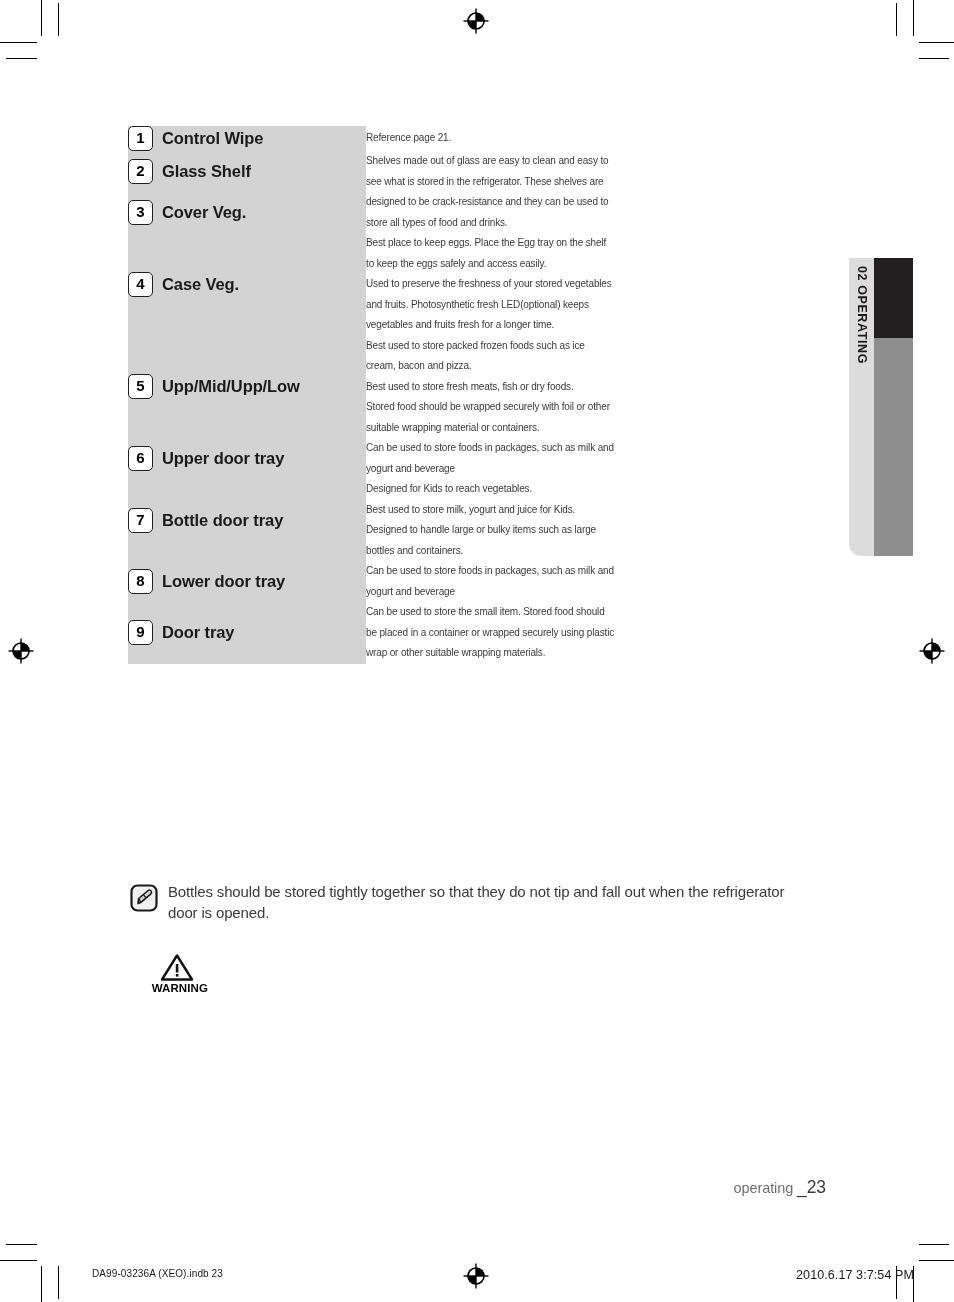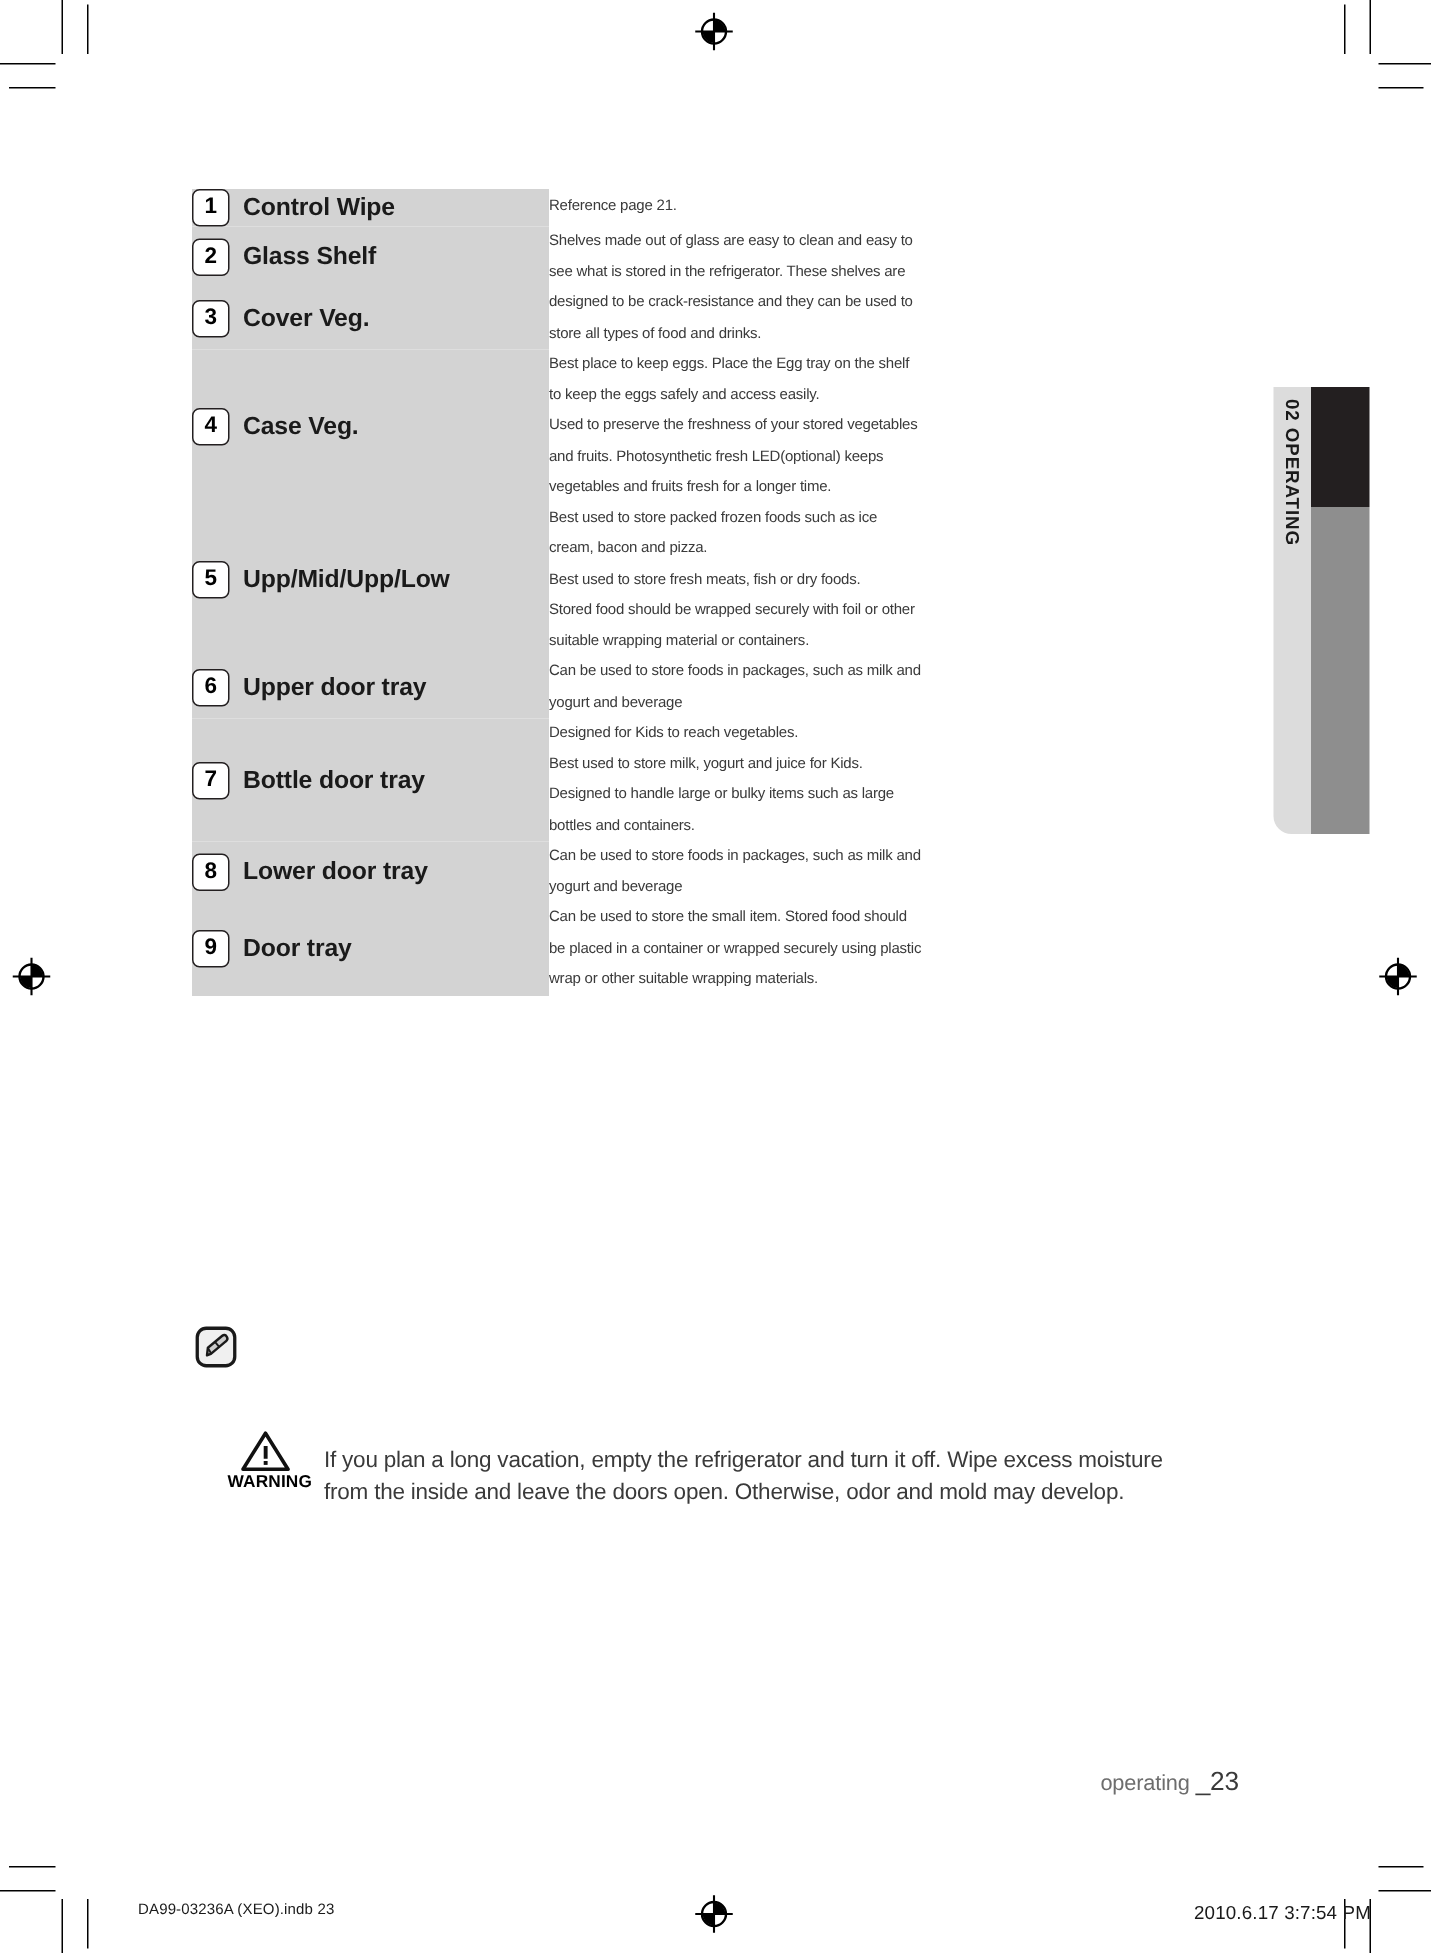--- a/index.html
+++ b/index.html
@@ -448,6 +448,10 @@
       <path d="M8.6 14.6 L10.8 18.4" stroke="#1a1a1a" stroke-width="1.3"></path>
       <path d="M13.3 10.6 L16.4 14.2" stroke="#1a1a1a" stroke-width="1.3"></path>
     </svg>
+  </div>
+  <div class="note-text">
+    <div>Bottles should be stored tightly together so that they do not tip and fall out when the refrigerator</div>
+    <div>door is opened.</div>
   </div>
 </div>
 

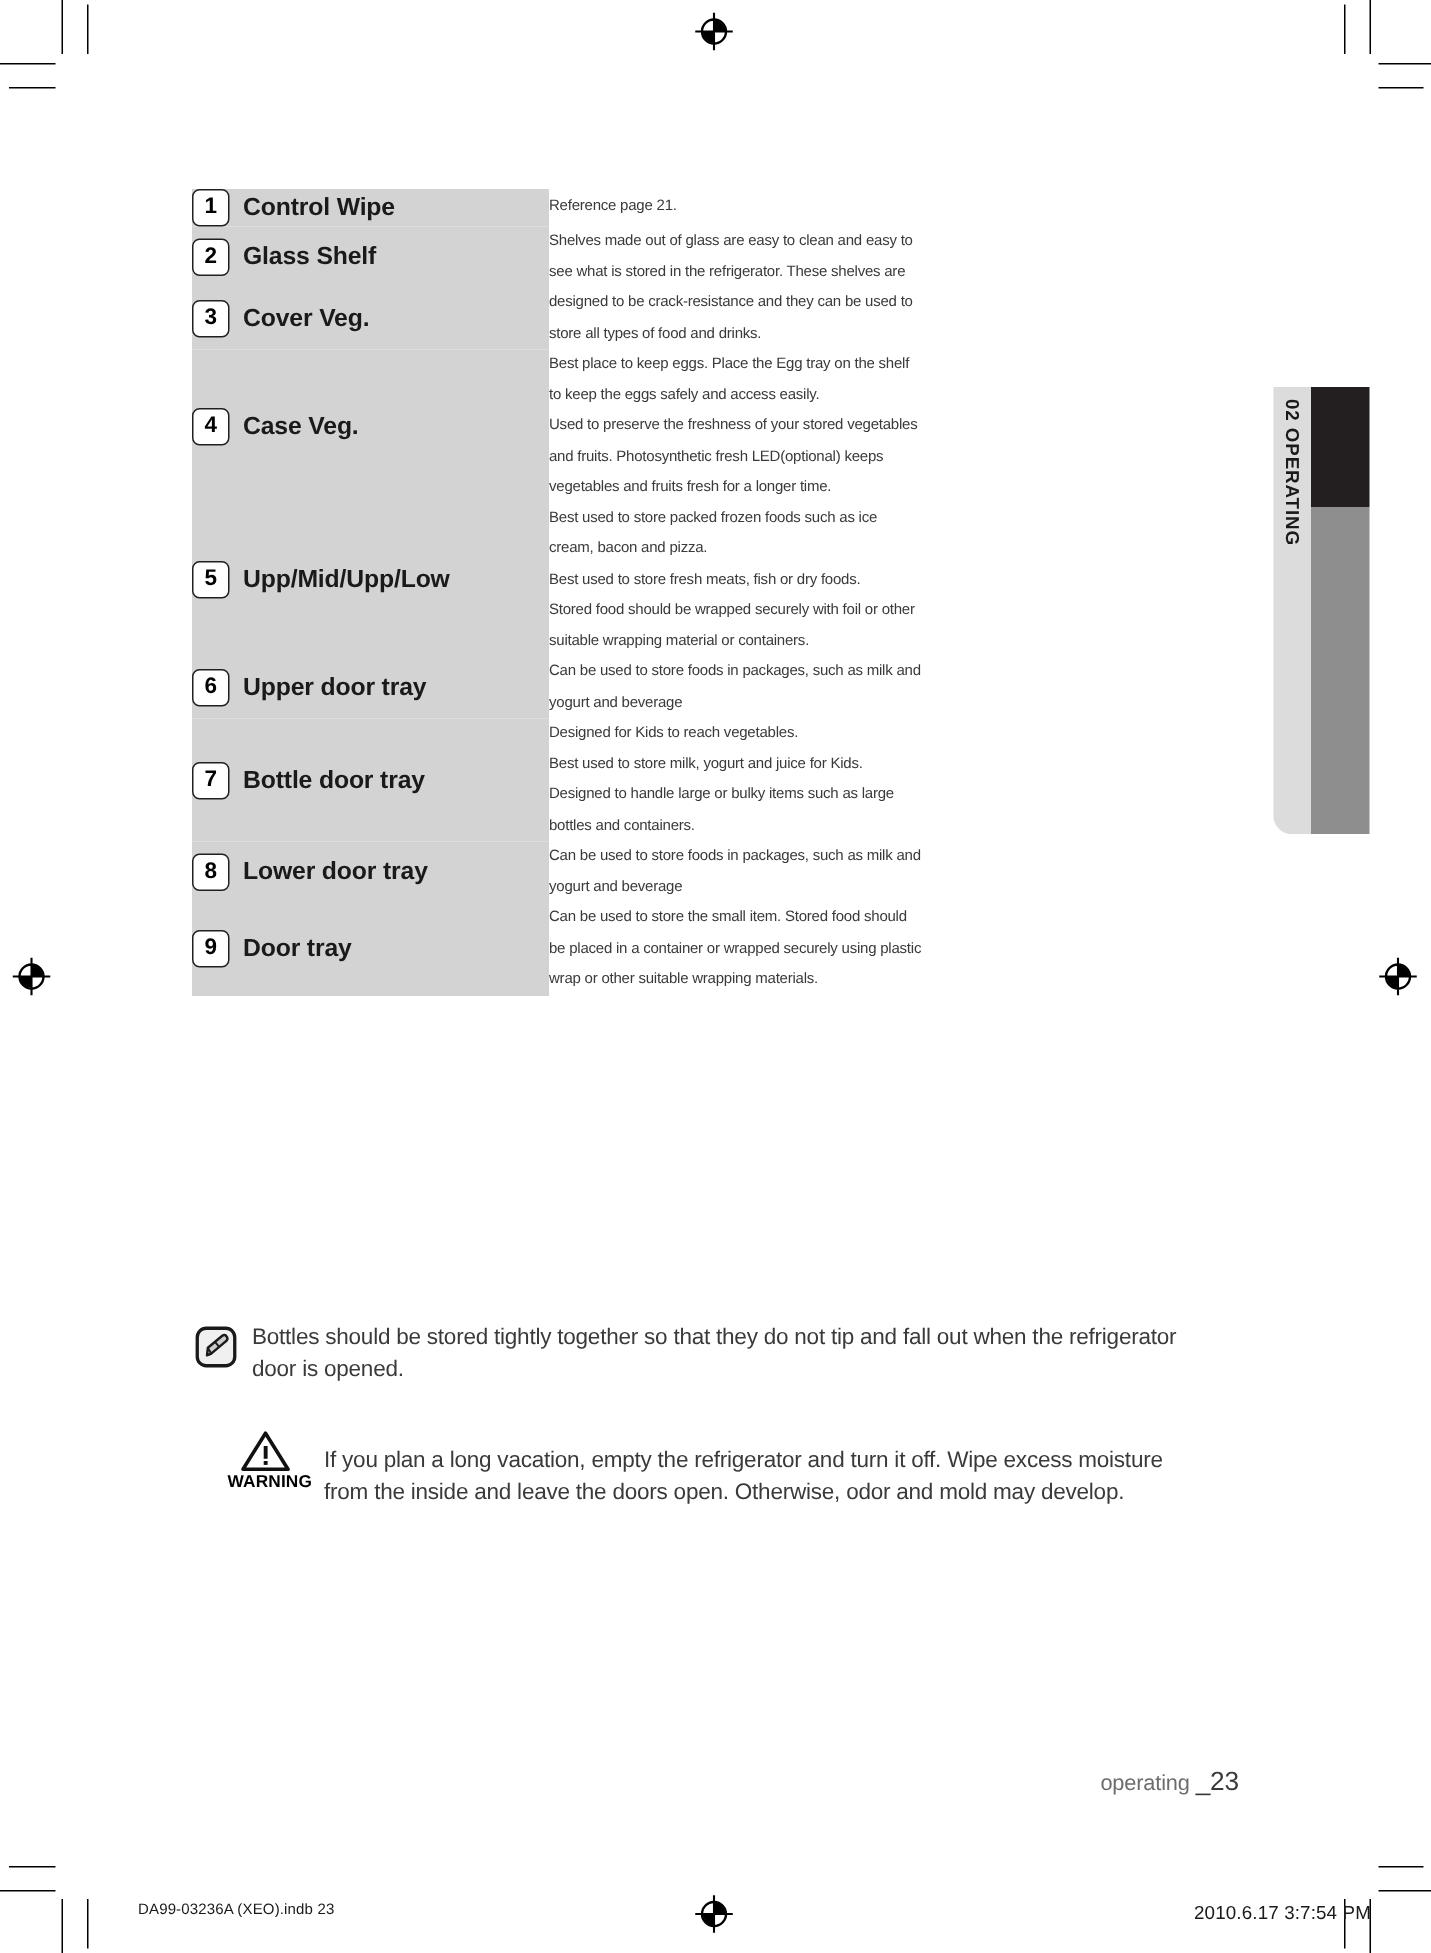--- a/index.html
+++ b/index.html
@@ -464,10 +464,6 @@
     </svg>
     <div class="warn-word">WARNING</div>
   </div>
-  <div class="warn-text">
-    <div>If you plan a long vacation,  empty the refrigerator and turn it off. Wipe excess moisture</div>
-    <div>from the inside and leave the doors open. Otherwise, odor and mold may develop.</div>
-  </div>
 </div>
 
 <div id="page-footer">

